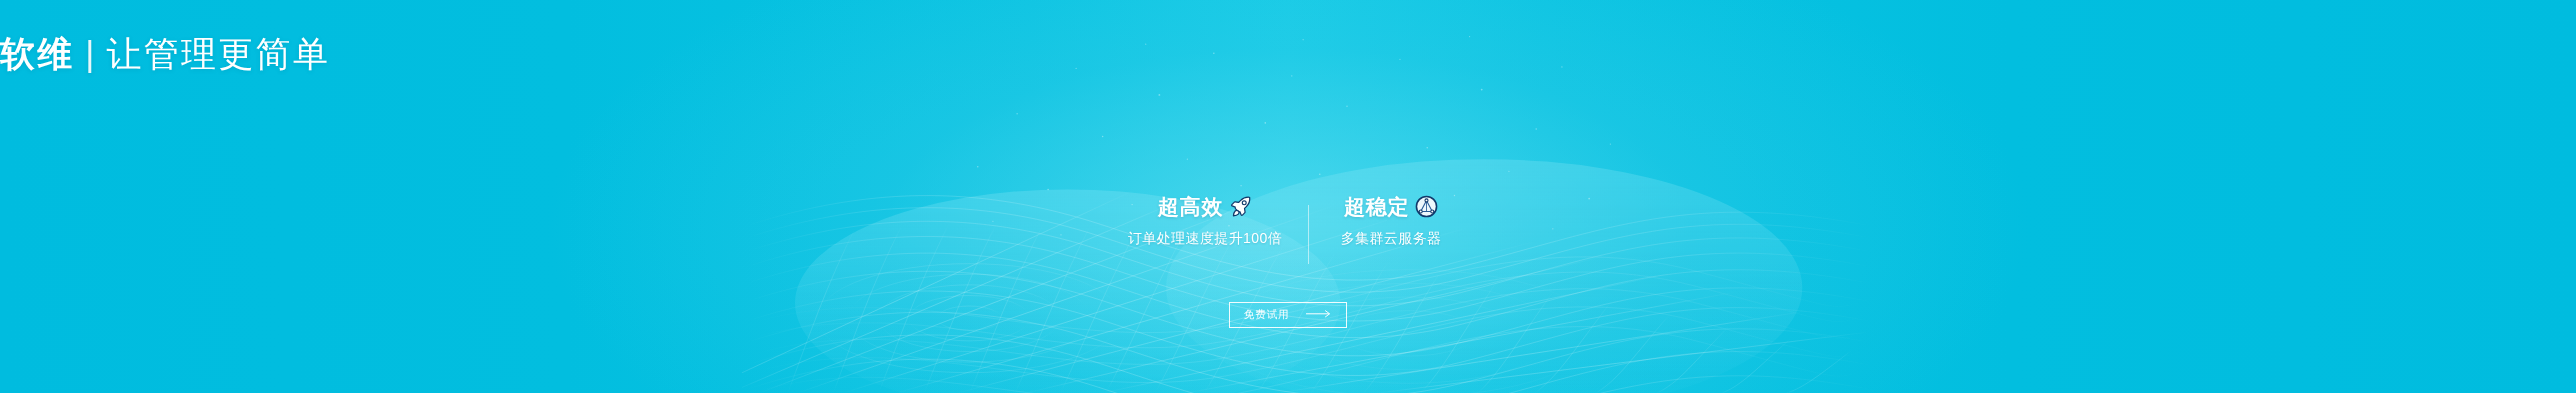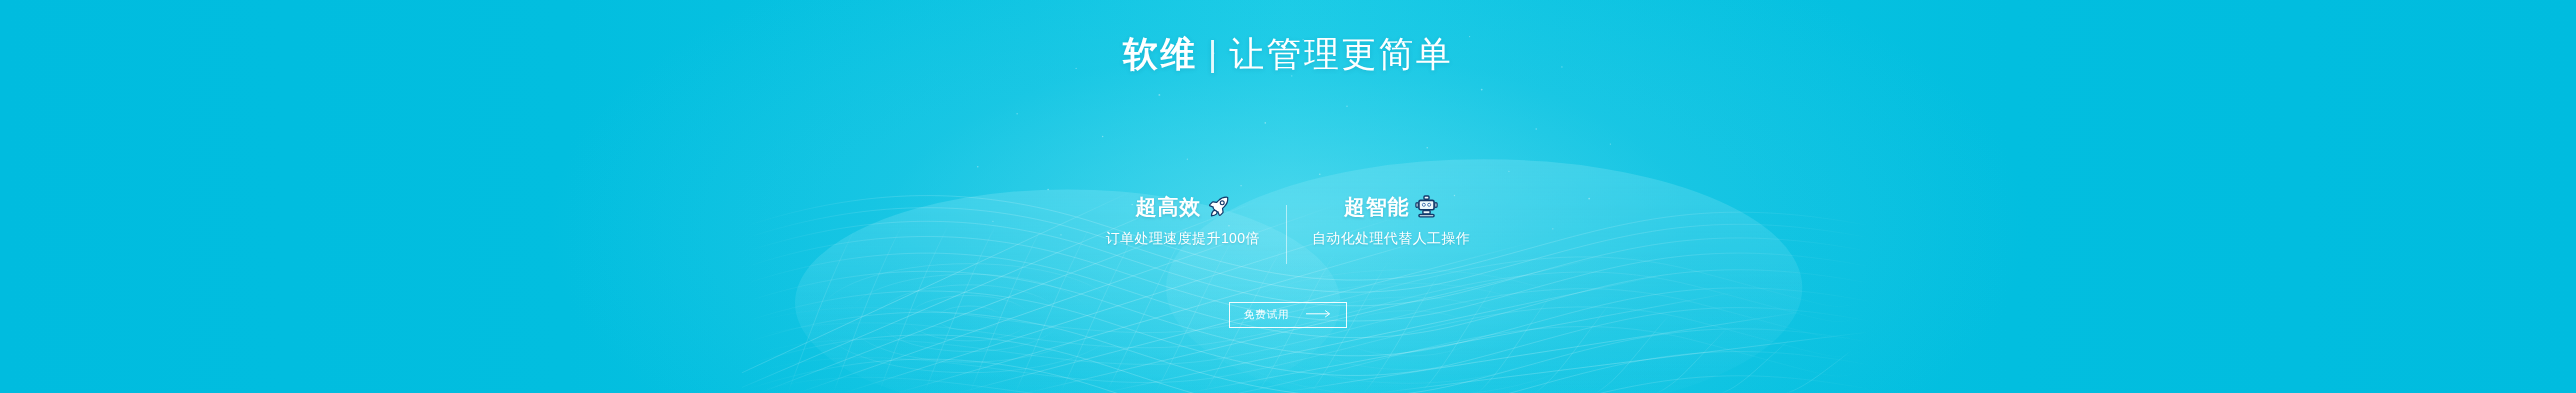--- a/index.html
+++ b/index.html
@@ -67,7 +67,6 @@
     left: 0;
     right: 0;
     top: 36px;
-    text-align: center;
     color: #ffffff;
     font-size: 35px;
     line-height: 1;

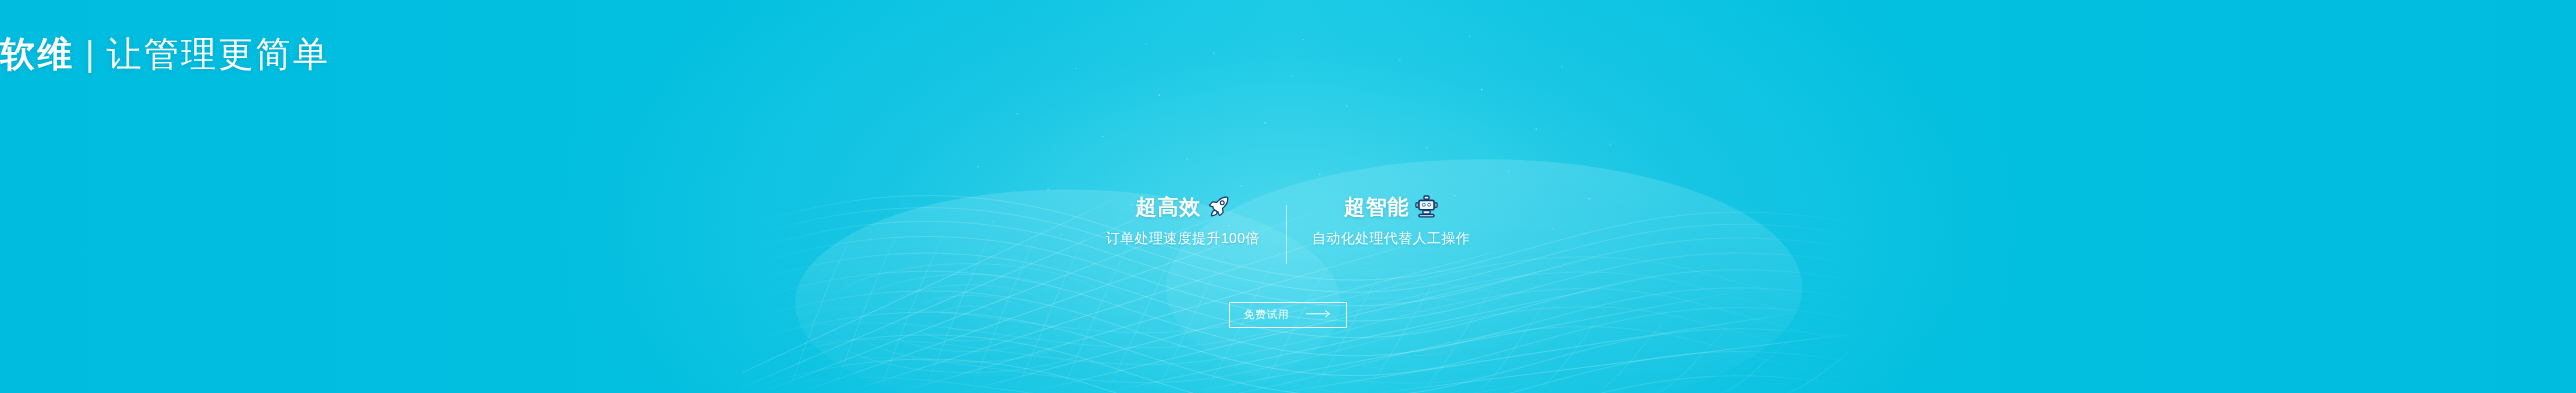--- a/index.html
+++ b/index.html
@@ -349,6 +349,22 @@
         <div class="feature-desc">订单处理速度提升100倍</div>
       </div>
 
+      <div class="feature">
+        <div class="feature-head">
+          <span class="feature-title">超稳定</span>
+          <span class="feature-icon">
+            <svg viewBox="0 0 32 32" xmlns="http://www.w3.org/2000/svg">
+              <circle cx="16" cy="16" r="14" fill="#eef8fc" stroke="#123a6b" stroke-width="2.2"></circle>
+              <path d="M16 7.5 L24 23 L8 23 Z" fill="none" stroke="#2a5c96" stroke-width="1.5"></path>
+              <path d="M16 7.5 L16 23" fill="none" stroke="#2a5c96" stroke-width="1.2"></path>
+              <circle cx="16" cy="7.5" r="2.1" fill="#ffffff" stroke="#123a6b" stroke-width="1.5"></circle>
+              <circle cx="8" cy="23" r="2.1" fill="#ffffff" stroke="#123a6b" stroke-width="1.5"></circle>
+              <circle cx="24" cy="23" r="2.1" fill="#ffffff" stroke="#123a6b" stroke-width="1.5"></circle>
+            </svg>
+          </span>
+        </div>
+        <div class="feature-desc">多集群云服务器</div>
+      </div>
 
       <div class="feature">
         <div class="feature-head">

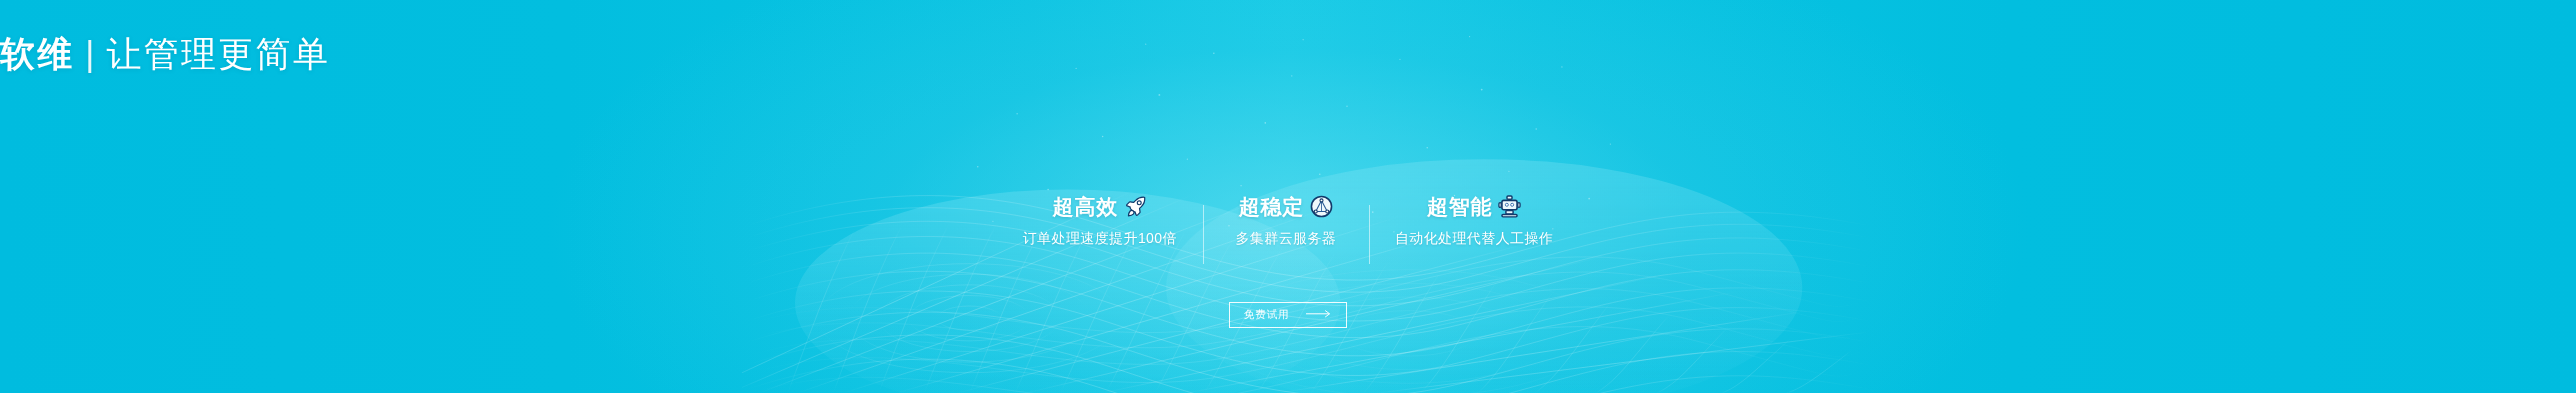--- a/index.html
+++ b/index.html
@@ -366,24 +366,6 @@
         <div class="feature-desc">多集群云服务器</div>
       </div>
 
-      <div class="feature">
-        <div class="feature-head">
-          <span class="feature-title">超智能</span>
-          <span class="feature-icon">
-            <svg viewBox="0 0 32 32" xmlns="http://www.w3.org/2000/svg">
-              <rect x="12.5" y="1.5" width="7" height="4.5" rx="1.4" fill="#eef8fc" stroke="#123a6b" stroke-width="2"></rect>
-              <rect x="5.5" y="7.5" width="21" height="13" rx="2.4" fill="#eef8fc" stroke="#123a6b" stroke-width="2.2"></rect>
-              <circle cx="12.3" cy="13.6" r="2.1" fill="#ffffff" stroke="#3a6fae" stroke-width="1.3"></circle>
-              <circle cx="19.7" cy="13.6" r="2.1" fill="#ffffff" stroke="#3a6fae" stroke-width="1.3"></circle>
-              <rect x="1.3" y="10.6" width="3.2" height="6.6" rx="1.5" fill="#eef8fc" stroke="#123a6b" stroke-width="1.8"></rect>
-              <rect x="27.5" y="10.6" width="3.2" height="6.6" rx="1.5" fill="#eef8fc" stroke="#123a6b" stroke-width="1.8"></rect>
-              <rect x="11" y="21.5" width="10" height="5" rx="1.2" fill="#eef8fc" stroke="#123a6b" stroke-width="2"></rect>
-              <rect x="5.5" y="27" width="21" height="3.4" rx="1.5" fill="#eef8fc" stroke="#123a6b" stroke-width="2"></rect>
-            </svg>
-          </span>
-        </div>
-        <div class="feature-desc">自动化处理代替人工操作</div>
-      </div>
 
 
     </div>

